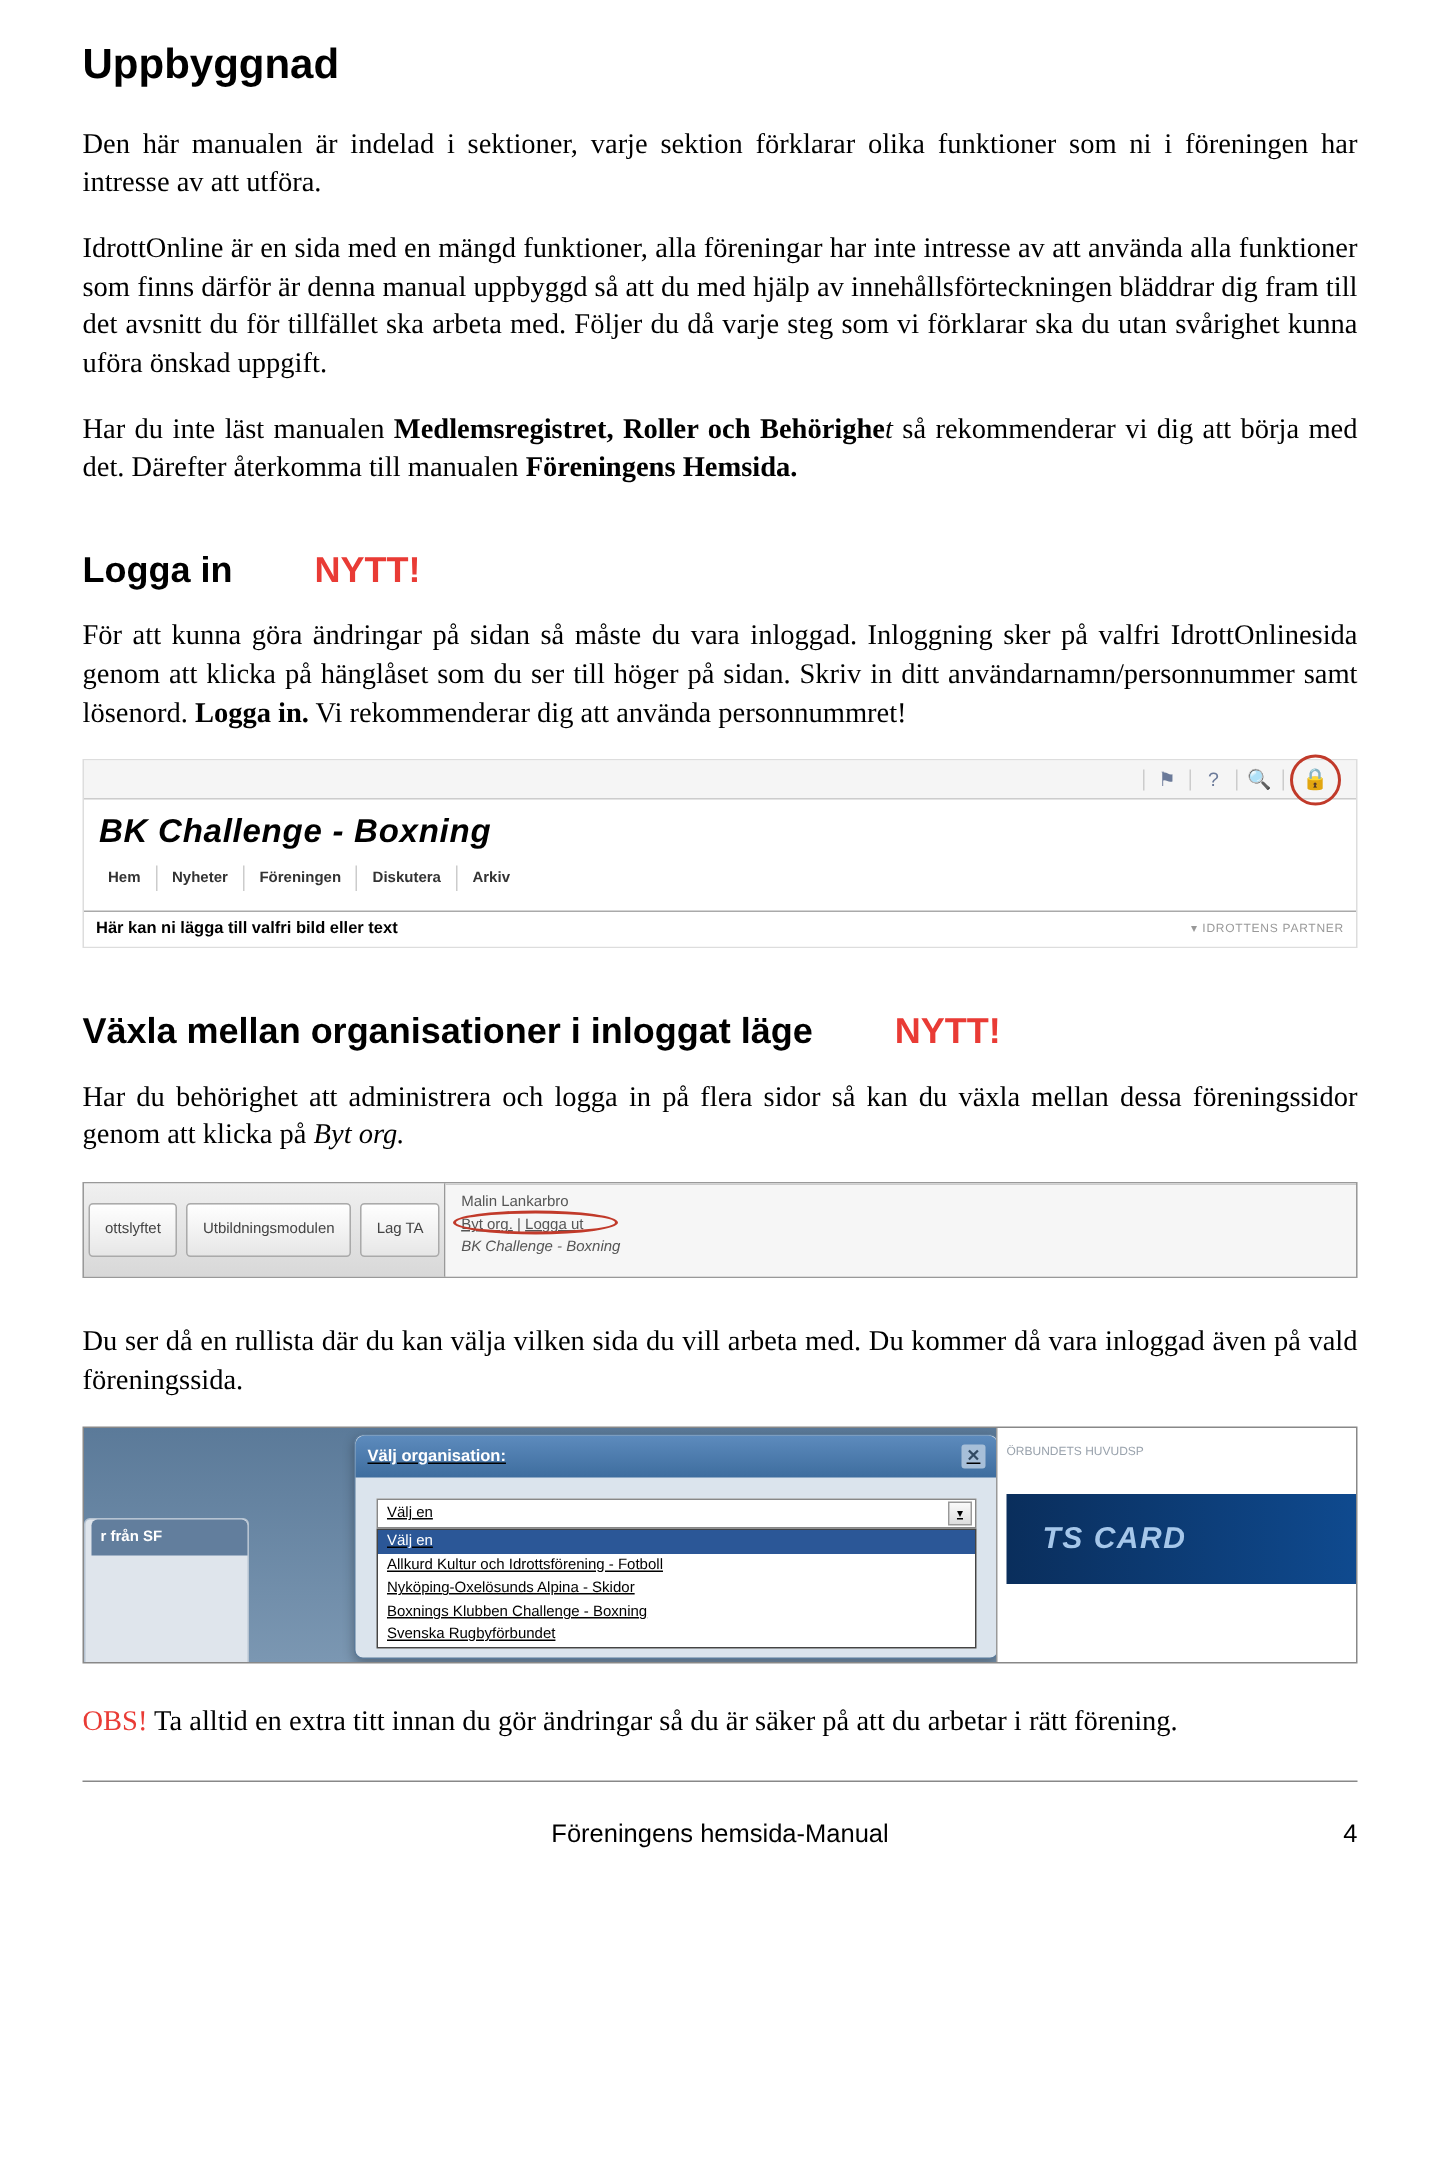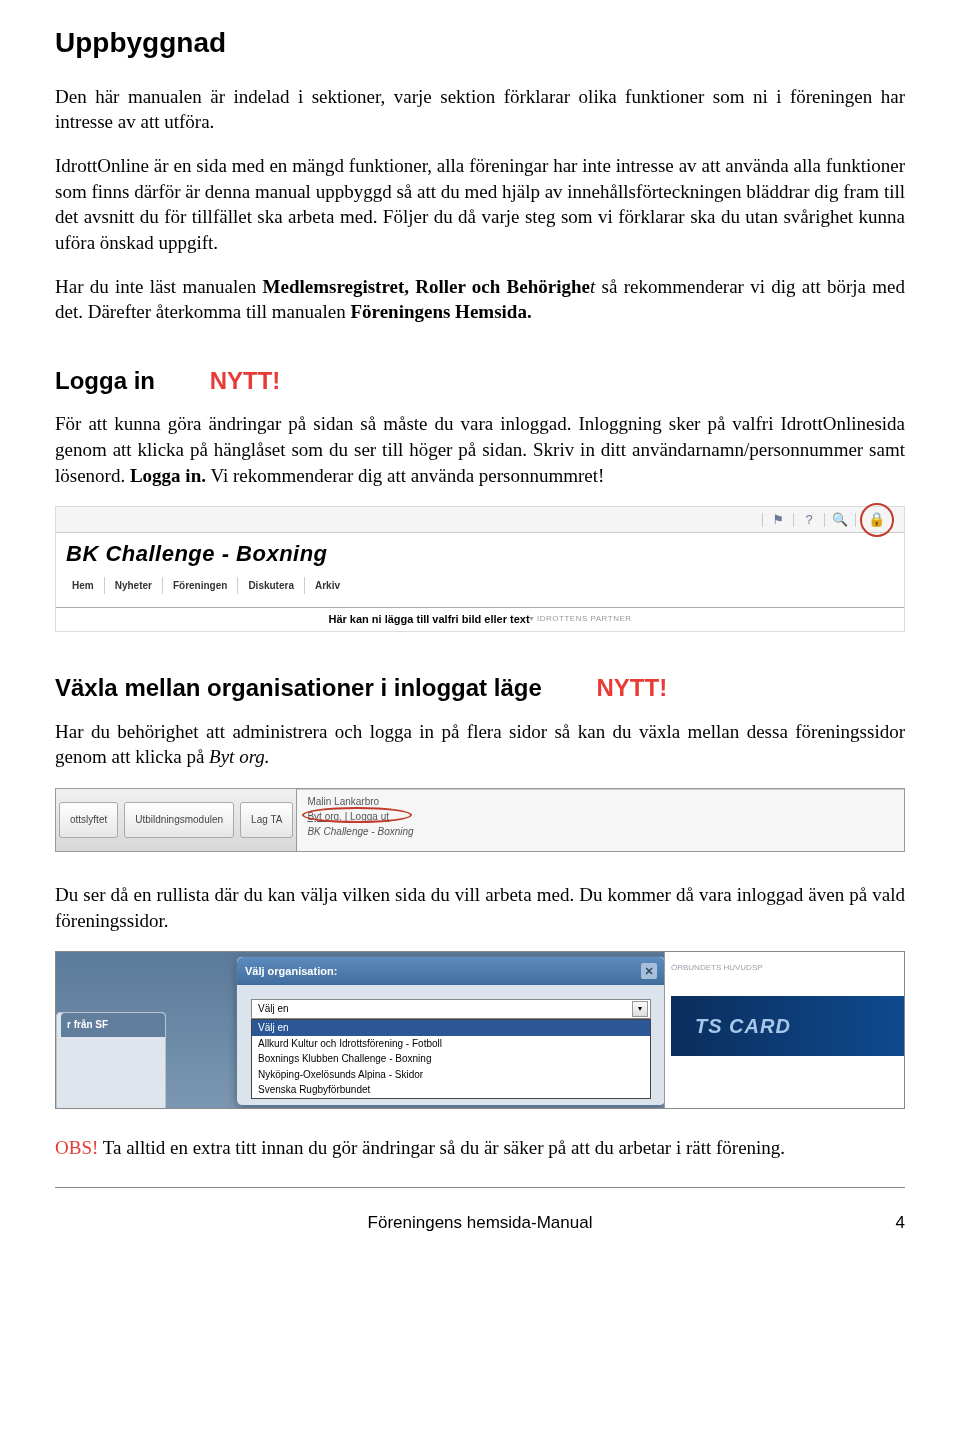--- a/index.html
+++ b/index.html
@@ -94,7 +94,7 @@
   .shot1-nav div:last-child { border-right: none; }
   .shot1-sub {
     display: flex;
-    justify-content: center;
+    justify-content: space-between;
     align-items: center;
     background: #fff;
     padding: 4px 8px;

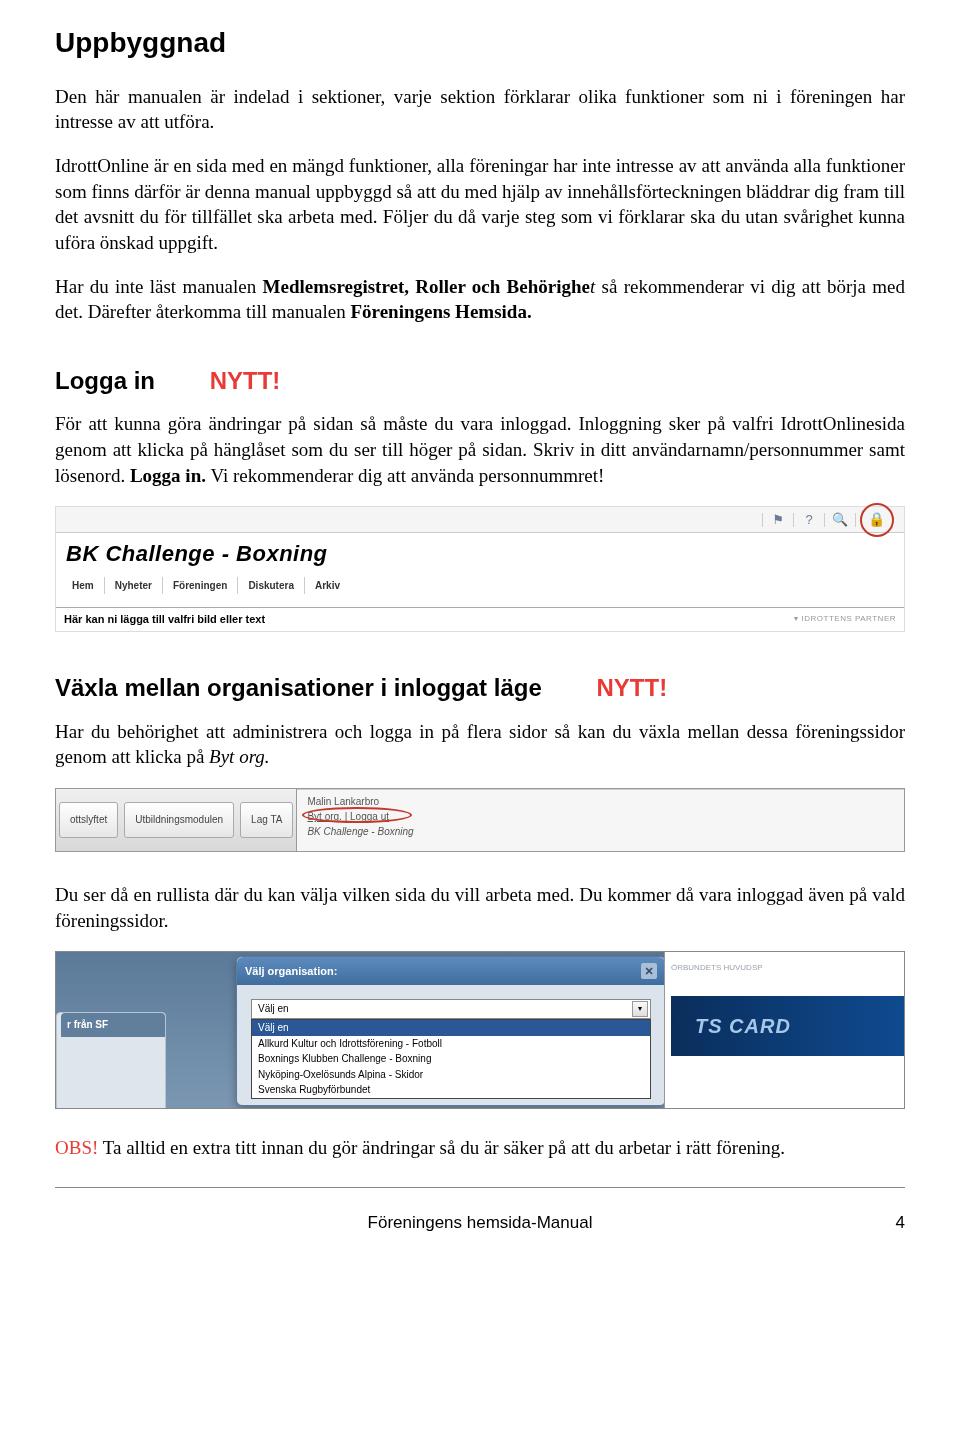--- a/index.html
+++ b/index.html
@@ -383,7 +383,7 @@
   </div>
 </div>
 
-<p>Du ser då en rullista där du kan välja vilken sida du vill arbeta med. Du kommer då vara inloggad även på vald föreningssidor.</p>
+<p>Du ser då en rullista där du kan välja vilken sida du vill arbeta med. Du kommer då vara inloggad även på vald föreningssida.</p>
 
 <div class="shot3">
   <div class="shot3-leftpanel">

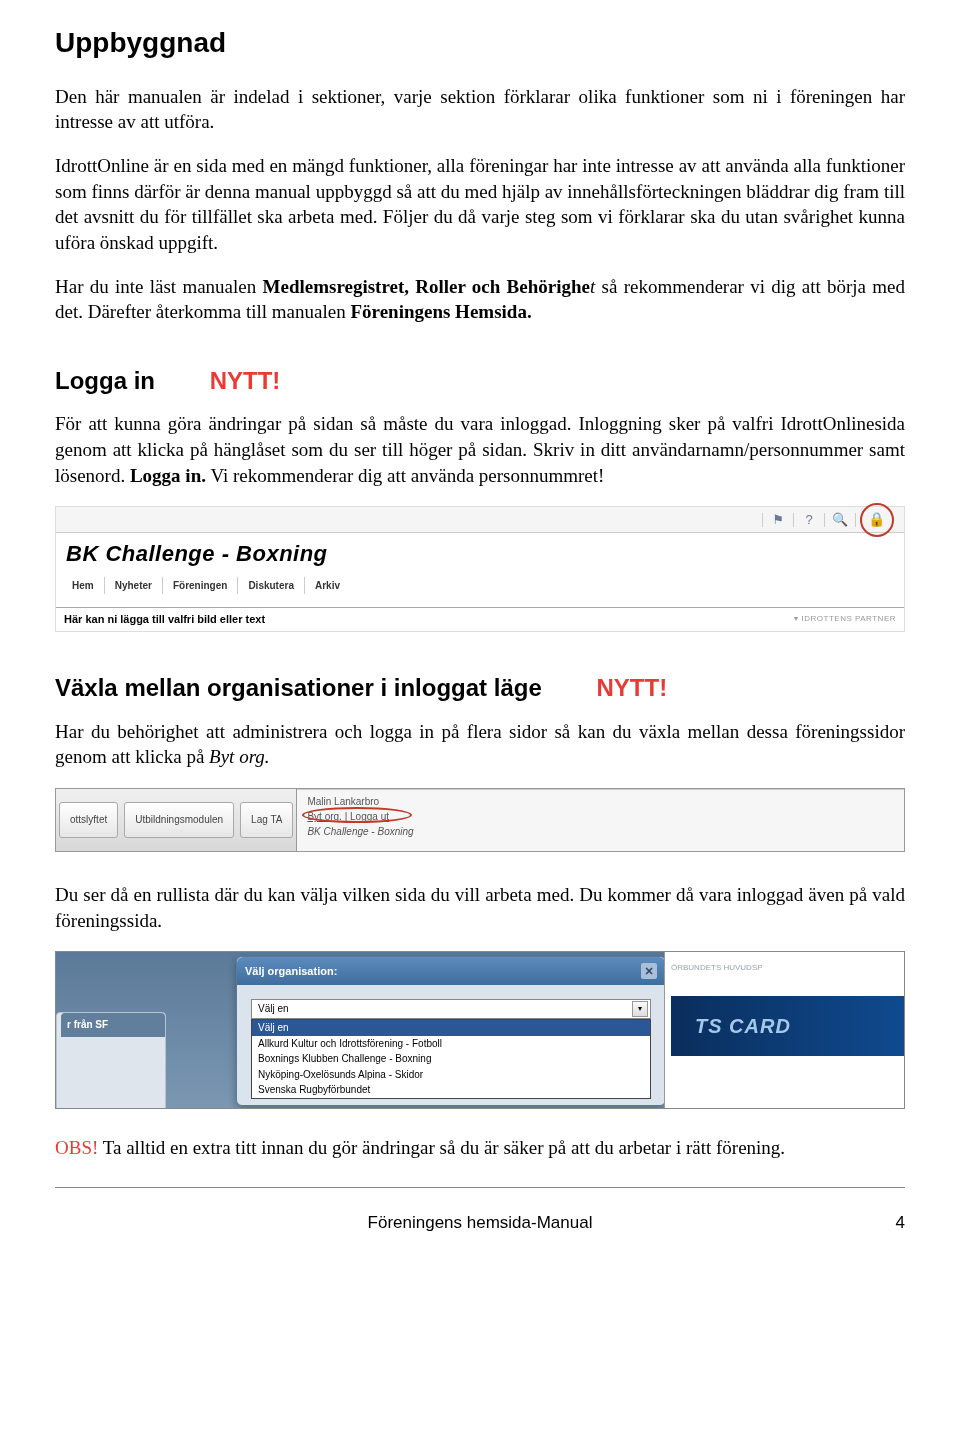--- a/index.html
+++ b/index.html
@@ -196,6 +196,7 @@
     border: 1px solid #5b7a99;
     border-radius: 6px;
     box-shadow: 0 3px 8px rgba(0,0,0,0.3);
+    text-decoration: underline;
   }
   .shot3-dialog-hdr {
     height: 28px;

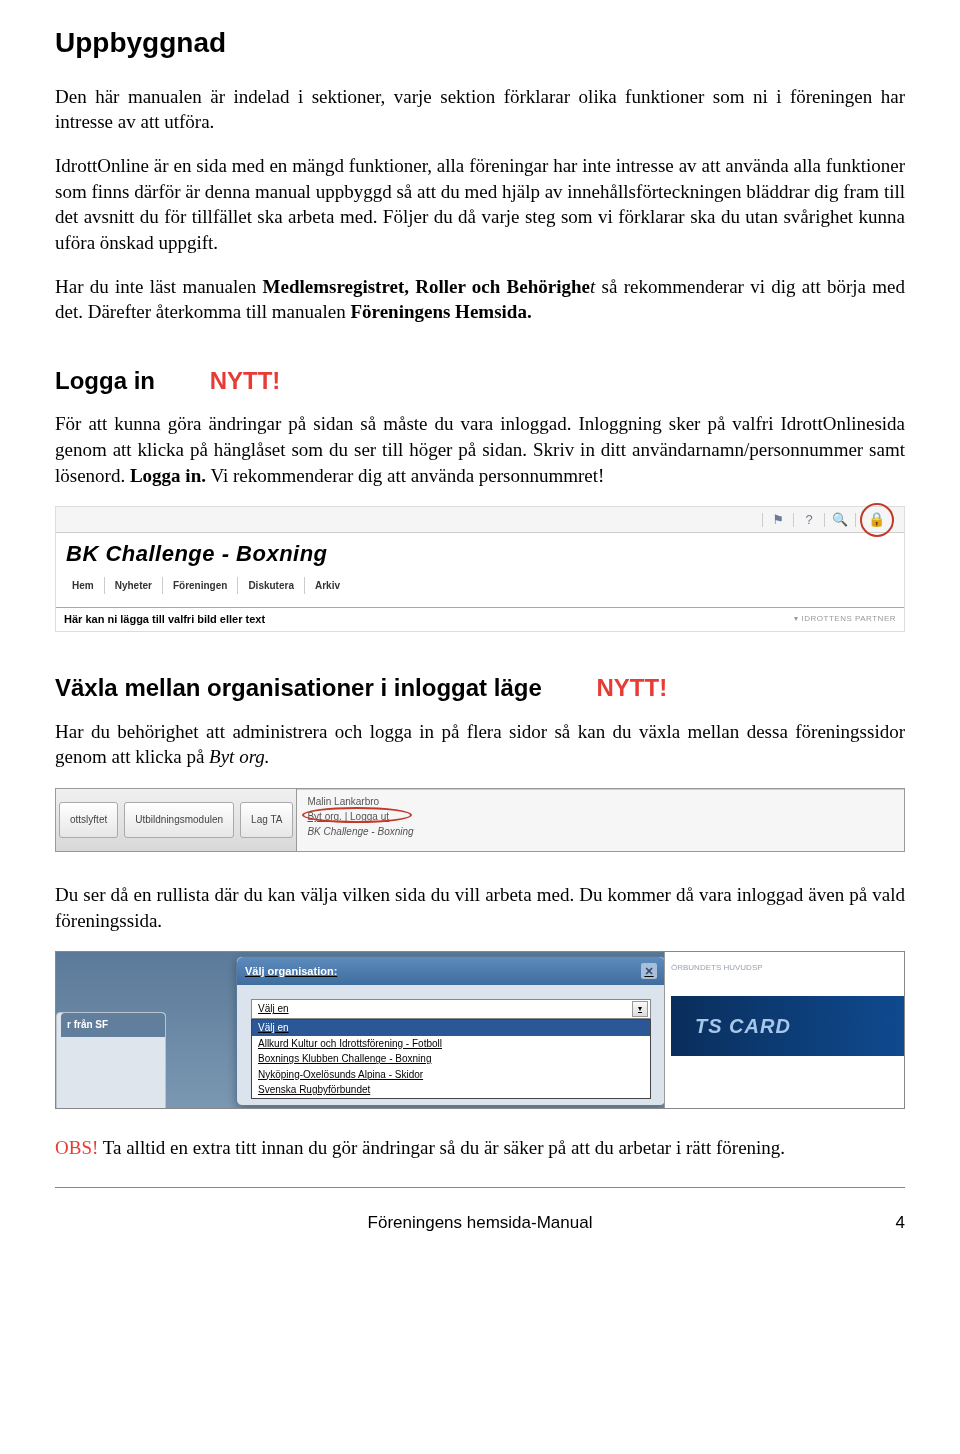--- a/index.html
+++ b/index.html
@@ -404,8 +404,8 @@
       <div class="shot3-options">
         <div class="opt selected">Välj en</div>
         <div class="opt">Allkurd Kultur och Idrottsförening - Fotboll</div>
+        <div class="opt">Nyköping-Oxelösunds Alpina - Skidor</div>
         <div class="opt">Boxnings Klubben Challenge - Boxning</div>
-        <div class="opt">Nyköping-Oxelösunds Alpina - Skidor</div>
         <div class="opt">Svenska Rugbyförbundet</div>
       </div>
     </div>

